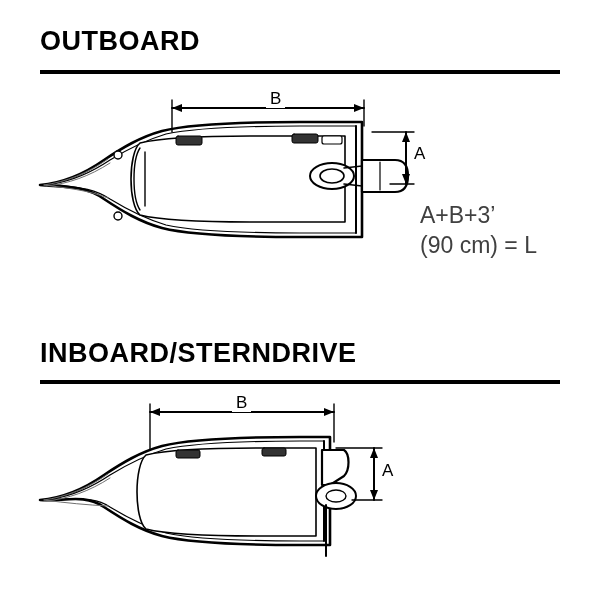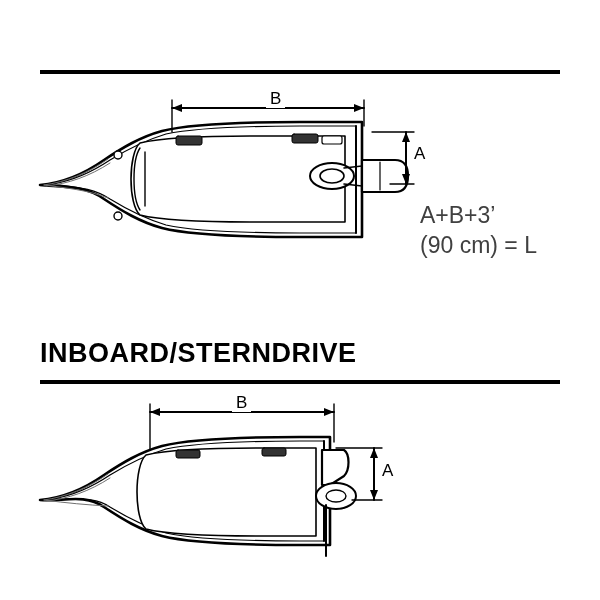--- a/index.html
+++ b/index.html
@@ -81,6 +81,7 @@
 
   <div class="section" id="section-outboard">
 
+    <div class="section-title" id="title-outboard">OUTBOARD</div>
 
     <div class="rule" id="rule-outboard"></div>
 

